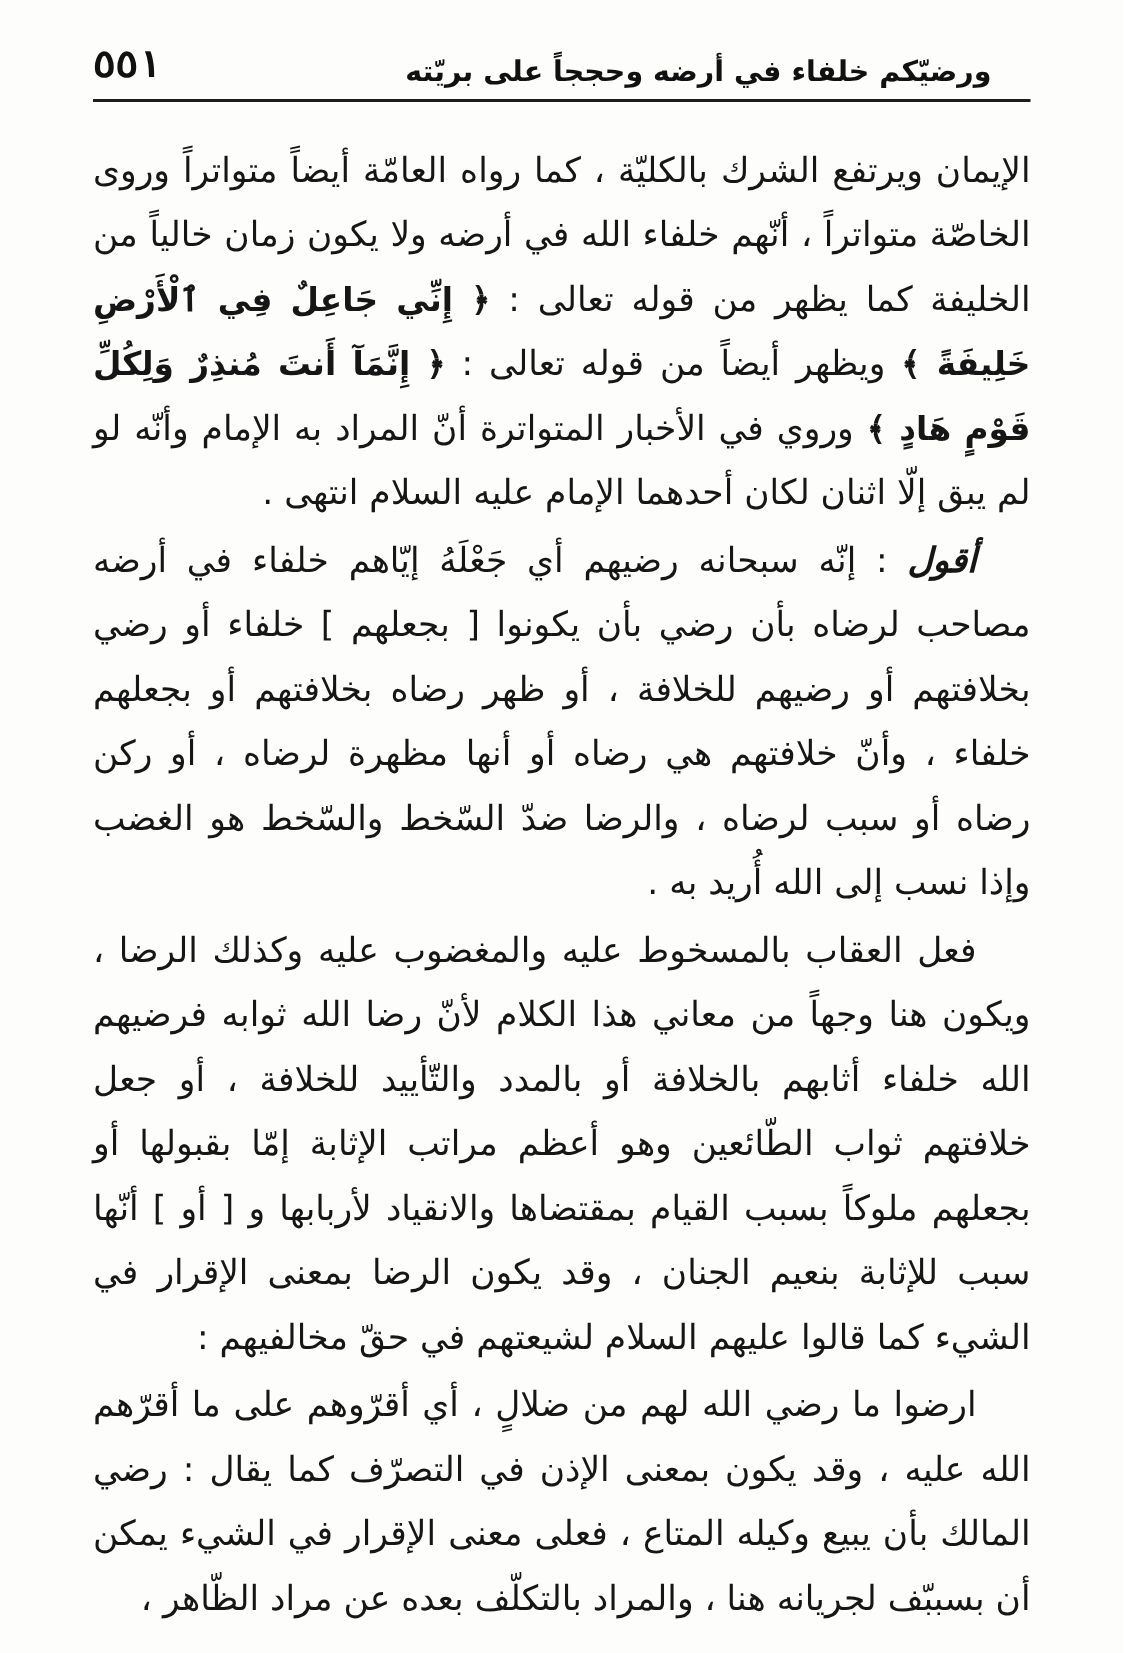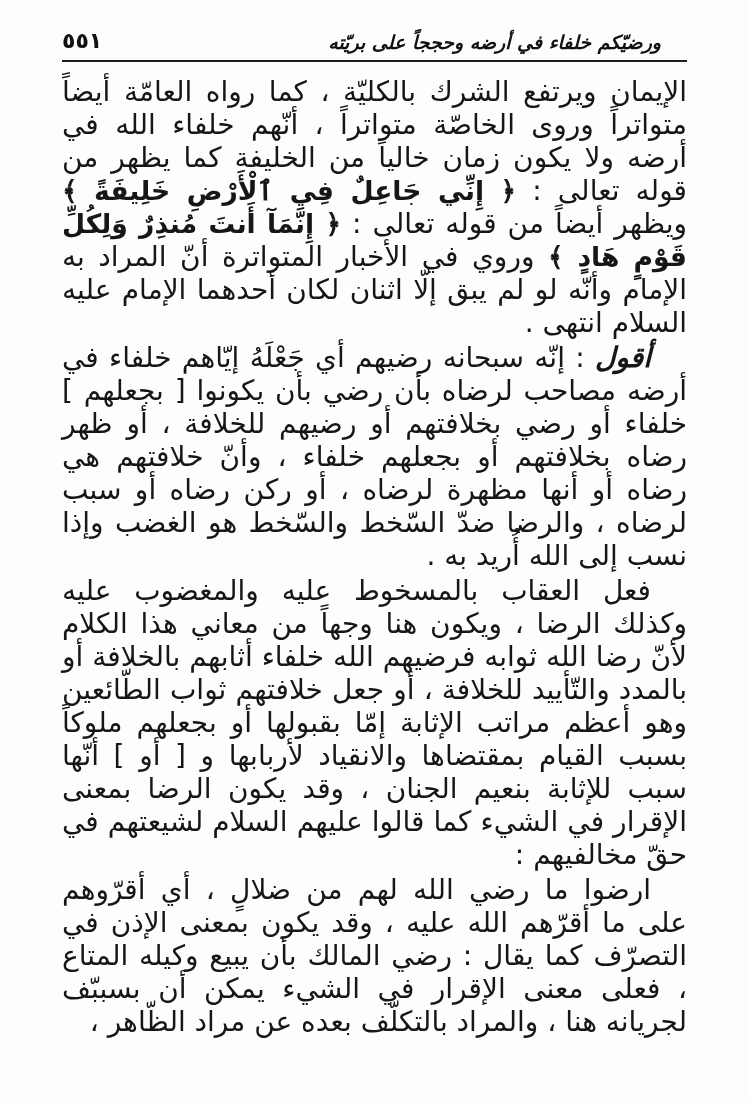--- a/index.html
+++ b/index.html
@@ -33,11 +33,12 @@
     font-style: italic;
   }
   .page-number {
-    font-size: 22px;
+    font-size: 25px;
     font-weight: bold;
     letter-spacing: 4px;
     color: #111;
     direction: ltr;
+    font-family: Liberation Mono, monospace;
   }
   .header-divider {
     border: 0;

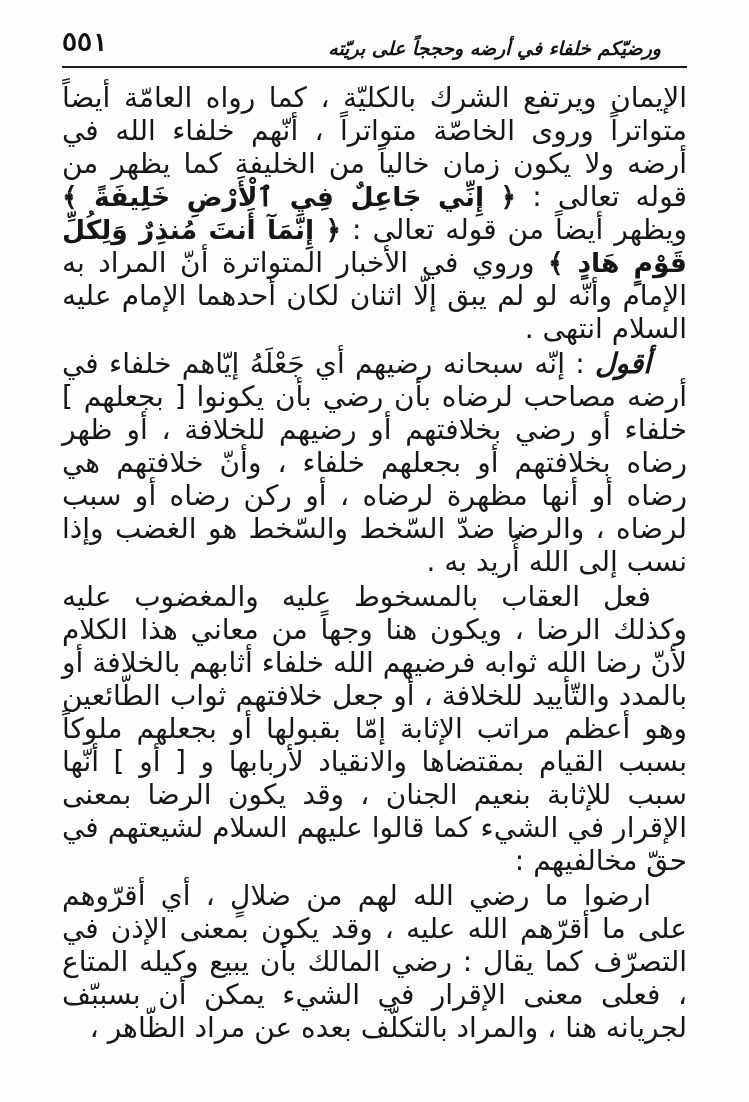--- a/index.html
+++ b/index.html
@@ -30,7 +30,6 @@
     margin-right: 26px;
     letter-spacing: 0px;
     color: #111;
-    font-style: italic;
   }
   .page-number {
     font-size: 25px;

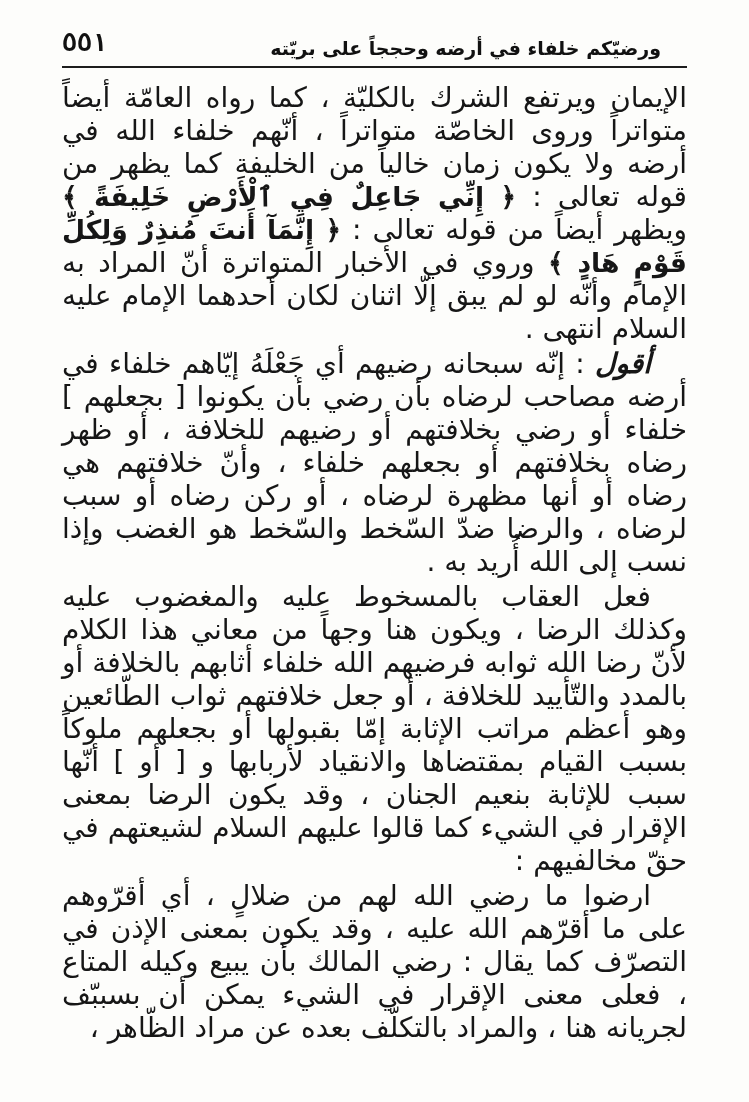--- a/index.html
+++ b/index.html
@@ -45,9 +45,9 @@
     margin: 7px 0 0 0;
   }
   .page-body {
-    margin-top: 13px;
-    font-size: 28px;
-    line-height: 33px;
+    margin-top: 25px;
+    font-size: 23px;
+    line-height: 43px;
     text-align: justify;
     text-justify: inter-word;
   }

